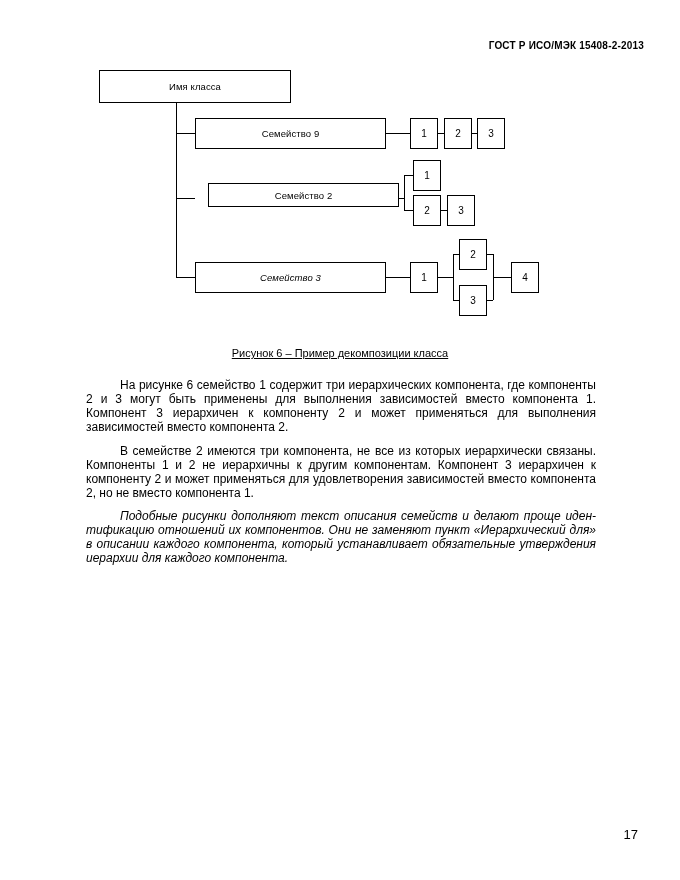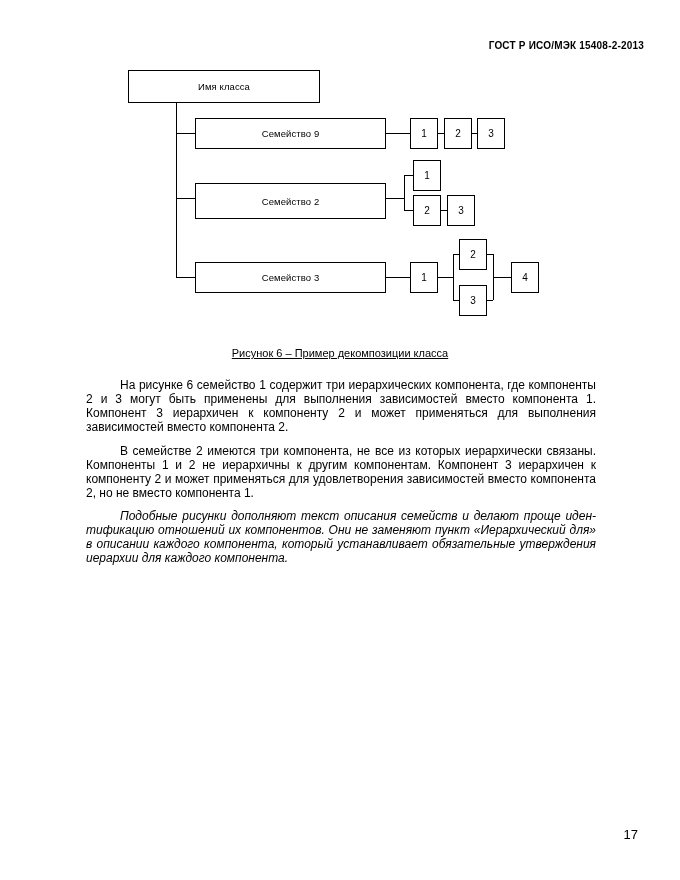--- a/index.html
+++ b/index.html
@@ -49,7 +49,6 @@
   }
   .class-box {
     font-size: 9.5px;
-    margin-left: 29px;
   }
   .family-box {
     font-size: 9.5px;

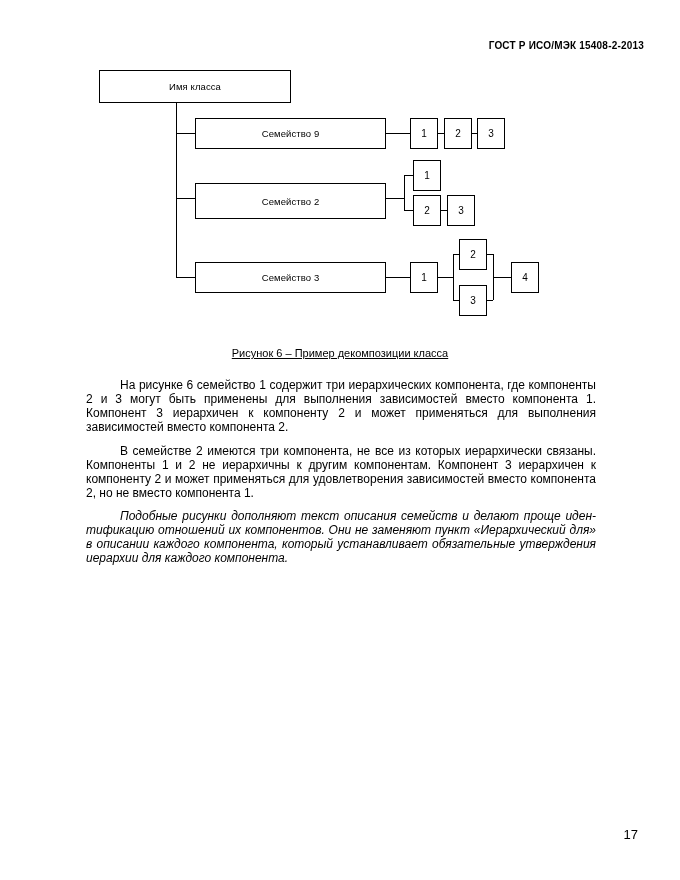--- a/index.html
+++ b/index.html
@@ -121,7 +121,7 @@
   <div class="box comp-box" style="left:477px; top:118px; width:28px; height:31px;">3</div>
 
   <div class="line h" style="left:176px; top:198px; width:19px;"></div>
-  <div class="box family-box" style="left:195px; top:183px; width:191px; height:36px;">Семейство 2</div>
+  <div class="box family-box" style="left:208px; top:183px; width:191px; height:24px;">Семейство 2</div>
   <div class="line h" style="left:386px; top:198px; width:18px;"></div>
 
   <div class="line v" style="left:404px; top:175px; height:23px;"></div>

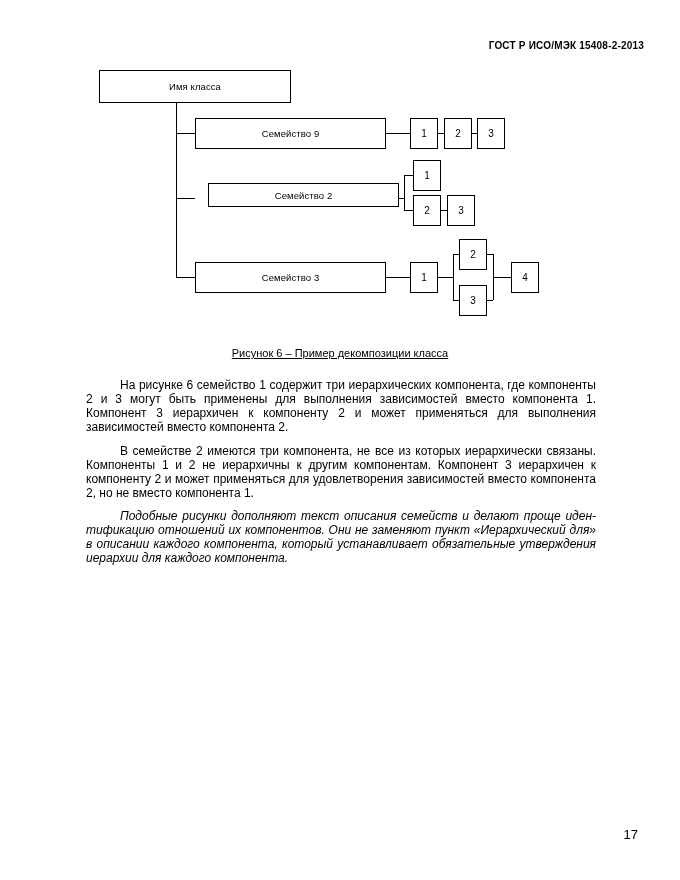--- a/index.html
+++ b/index.html
@@ -134,7 +134,7 @@
   <div class="box comp-box" style="left:447px; top:195px; width:28px; height:31px;">3</div>
 
   <div class="line h" style="left:176px; top:277px; width:19px;"></div>
-  <div class="box family-box" style="left:195px; top:262px; width:191px; height:31px;">Семейство 3</div>
+  <div class="box family-box" style="left:195px; top:262px; width:191px; height:31px;font-style:italic;">Семейство 3</div>
   <div class="line h" style="left:386px; top:277px; width:24px;"></div>
   <div class="box comp-box" style="left:410px; top:262px; width:28px; height:31px;">1</div>
 

